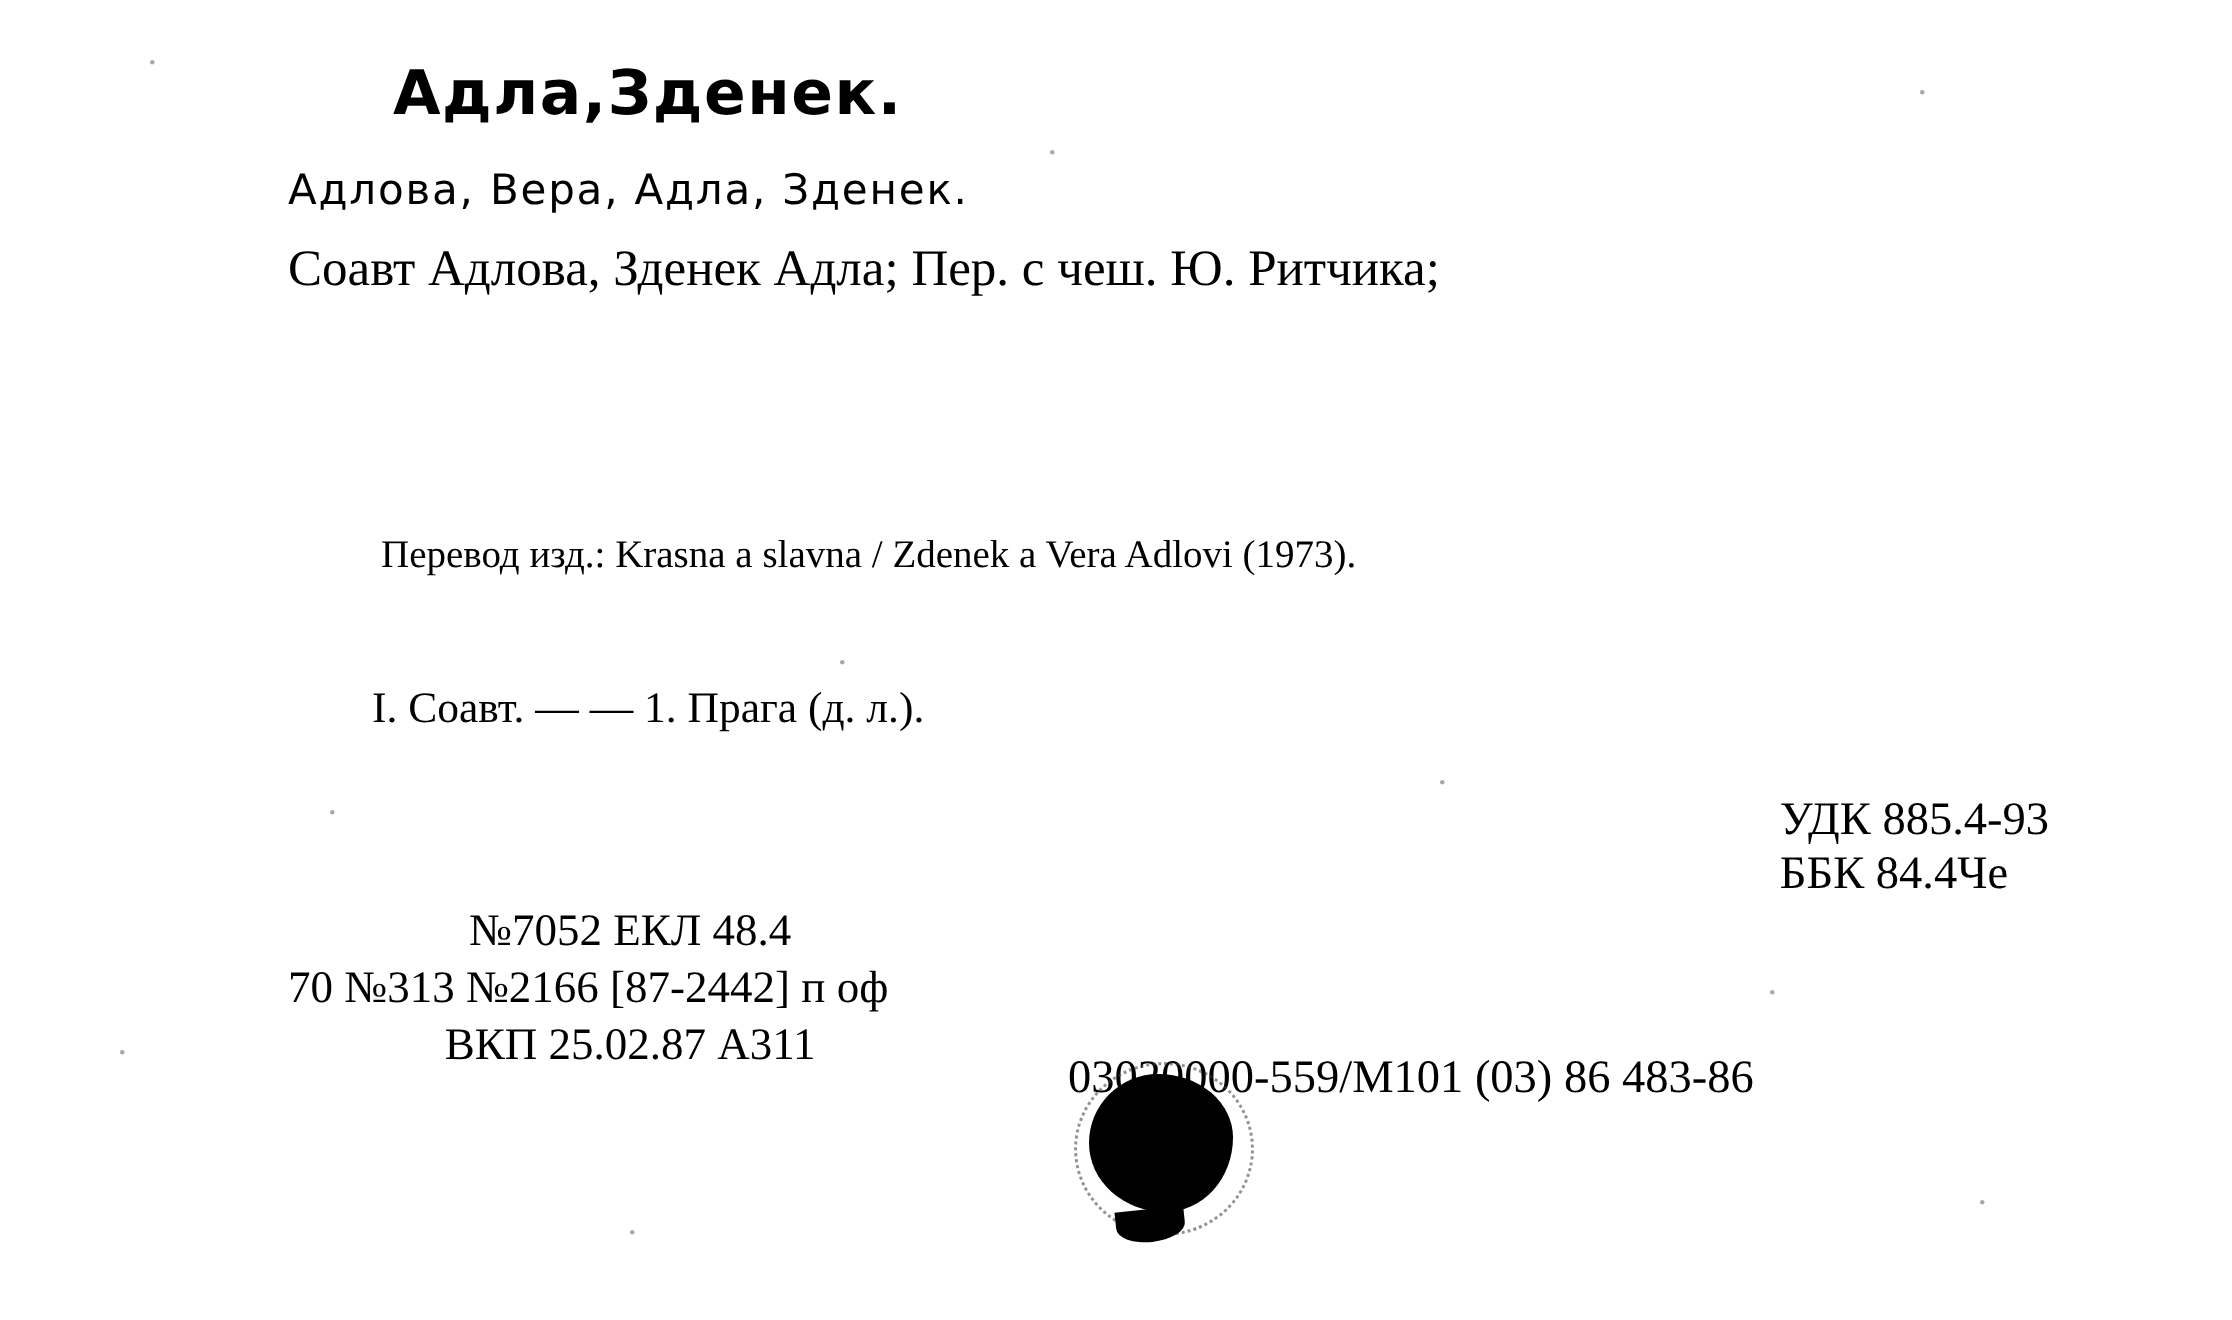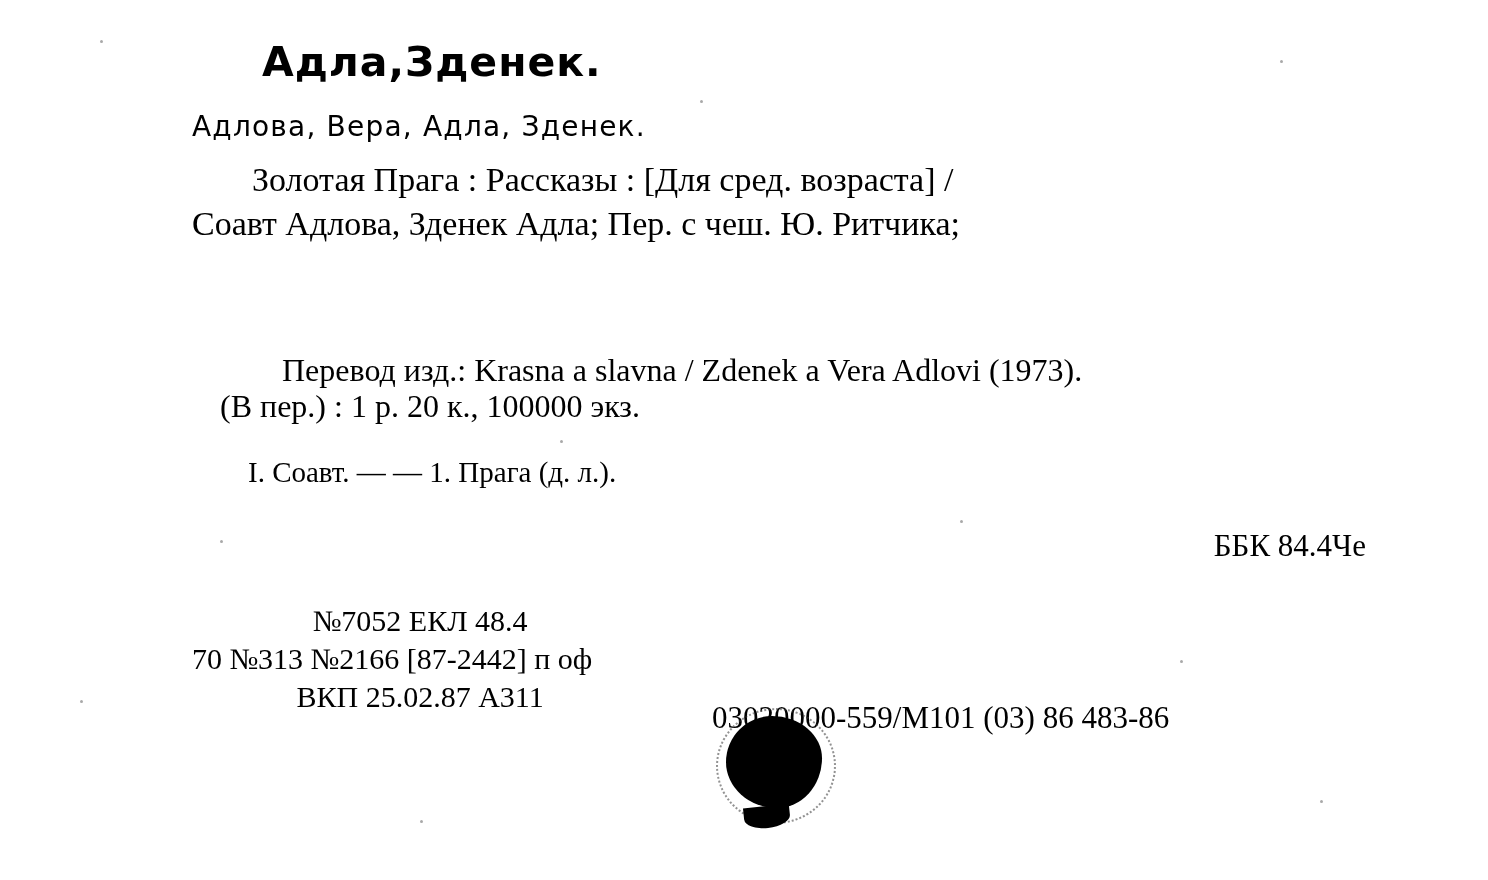--- a/index.html
+++ b/index.html
@@ -166,7 +166,6 @@
   <div class="authors-line">Адлова, Вера, Адла, Зденек.</div>
 
   <div class="body-block">
-    <span class="ln indent">Золотая Прага : Рассказы : [Для сред. возраста] /</span>
     <span class="ln">Соавт Адлова, Зденек Адла; Пер. с чеш. Ю. Ритчика;</span>
   </div>
 

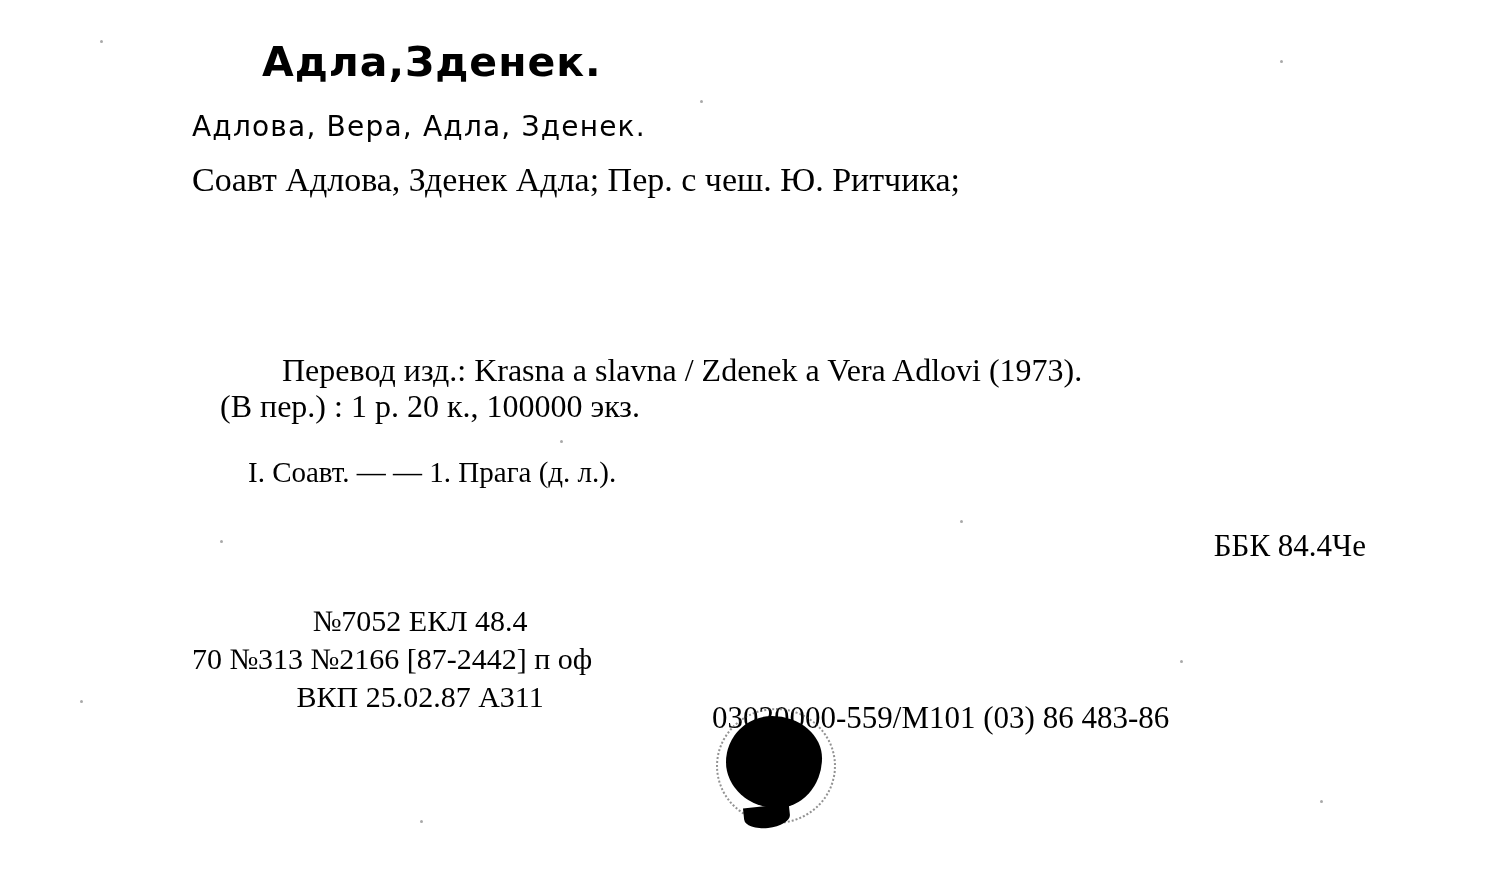--- a/index.html
+++ b/index.html
@@ -76,10 +76,9 @@
     top: 352px;
     width: 1220px;
     font-family: "Liberation Serif", serif;
-    font-size: 32px;
+    font-size: 26px;
     line-height: 36px;
     white-space: nowrap;
-    margin-left: 28px;
   }
   .note-block .ln { display: block; }
   .note-block .ln.indent { text-indent: 62px; }

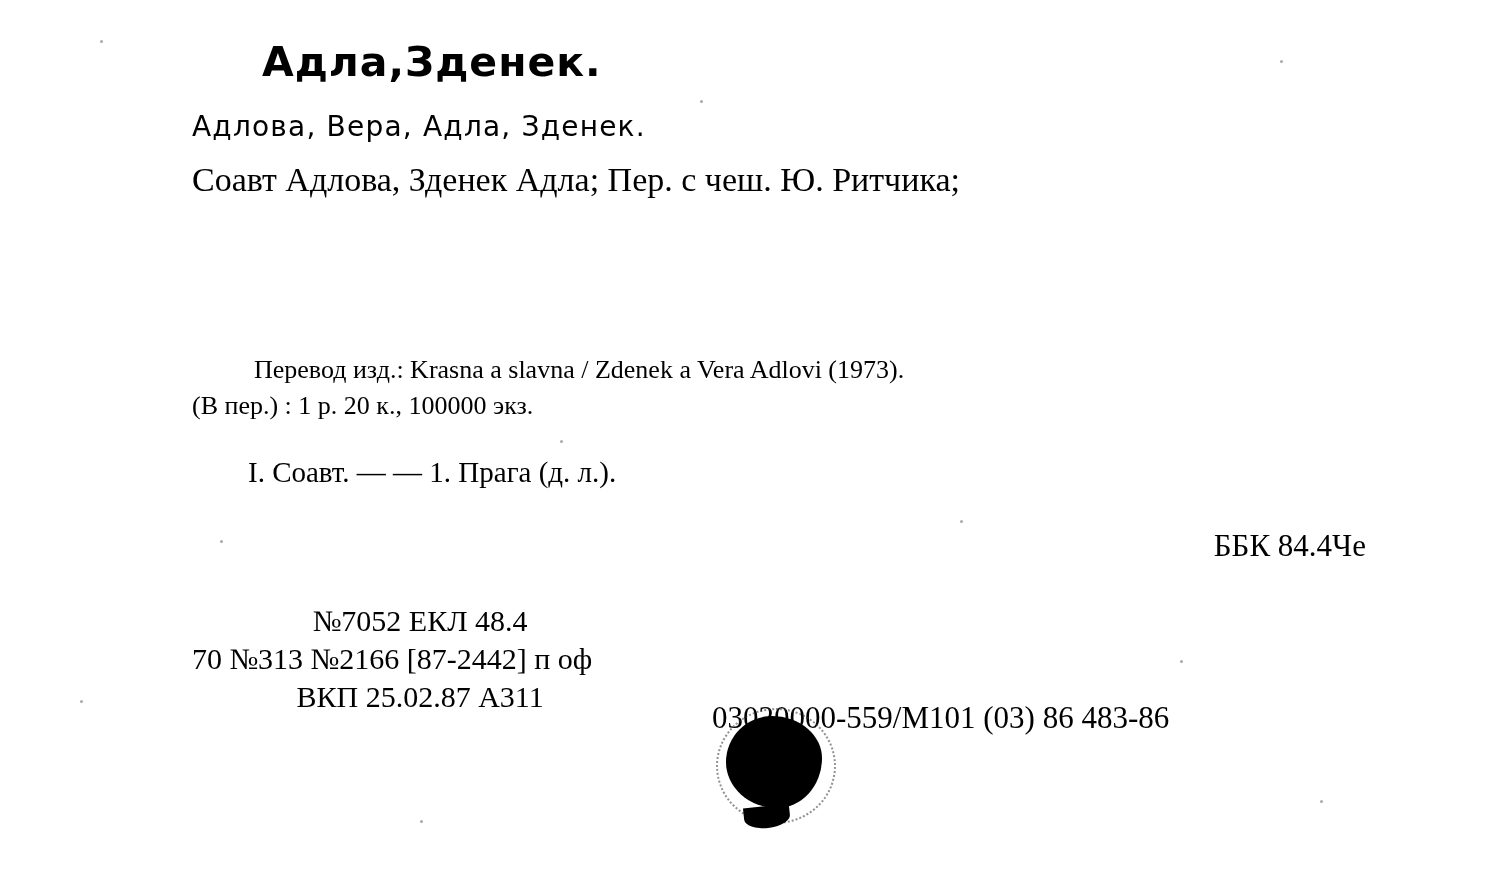--- a/index.html
+++ b/index.html
@@ -170,7 +170,6 @@
 
   <div class="note-block">
     <span class="ln indent">Перевод изд.: Krasna a slavna / Zdenek a Vera Adlovi (1973).</span>
-    <span class="ln">(В пер.) : 1 р. 20 к., 100000 экз.</span>
   </div>
 
   <div class="tracing">I. Соавт. — — 1. Прага (д. л.).</div>

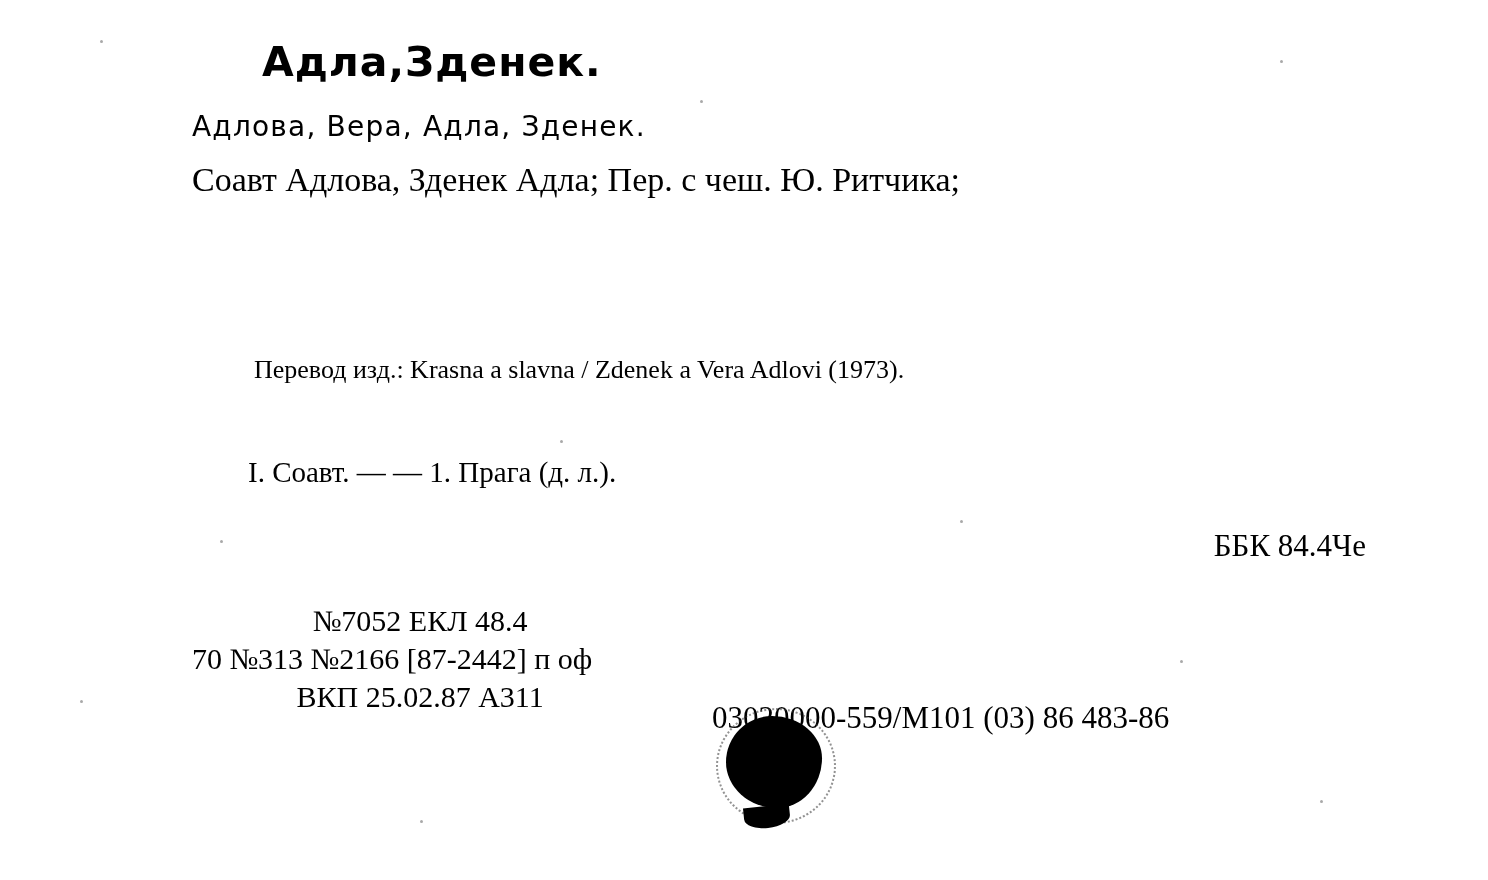--- a/index.html
+++ b/index.html
@@ -175,6 +175,7 @@
   <div class="tracing">I. Соавт. — — 1. Прага (д. л.).</div>
 
   <div class="class-block">
+    <span class="ln">УДК   885.4-93</span>
     <span class="ln">ББК   84.4Че</span>
   </div>
 

